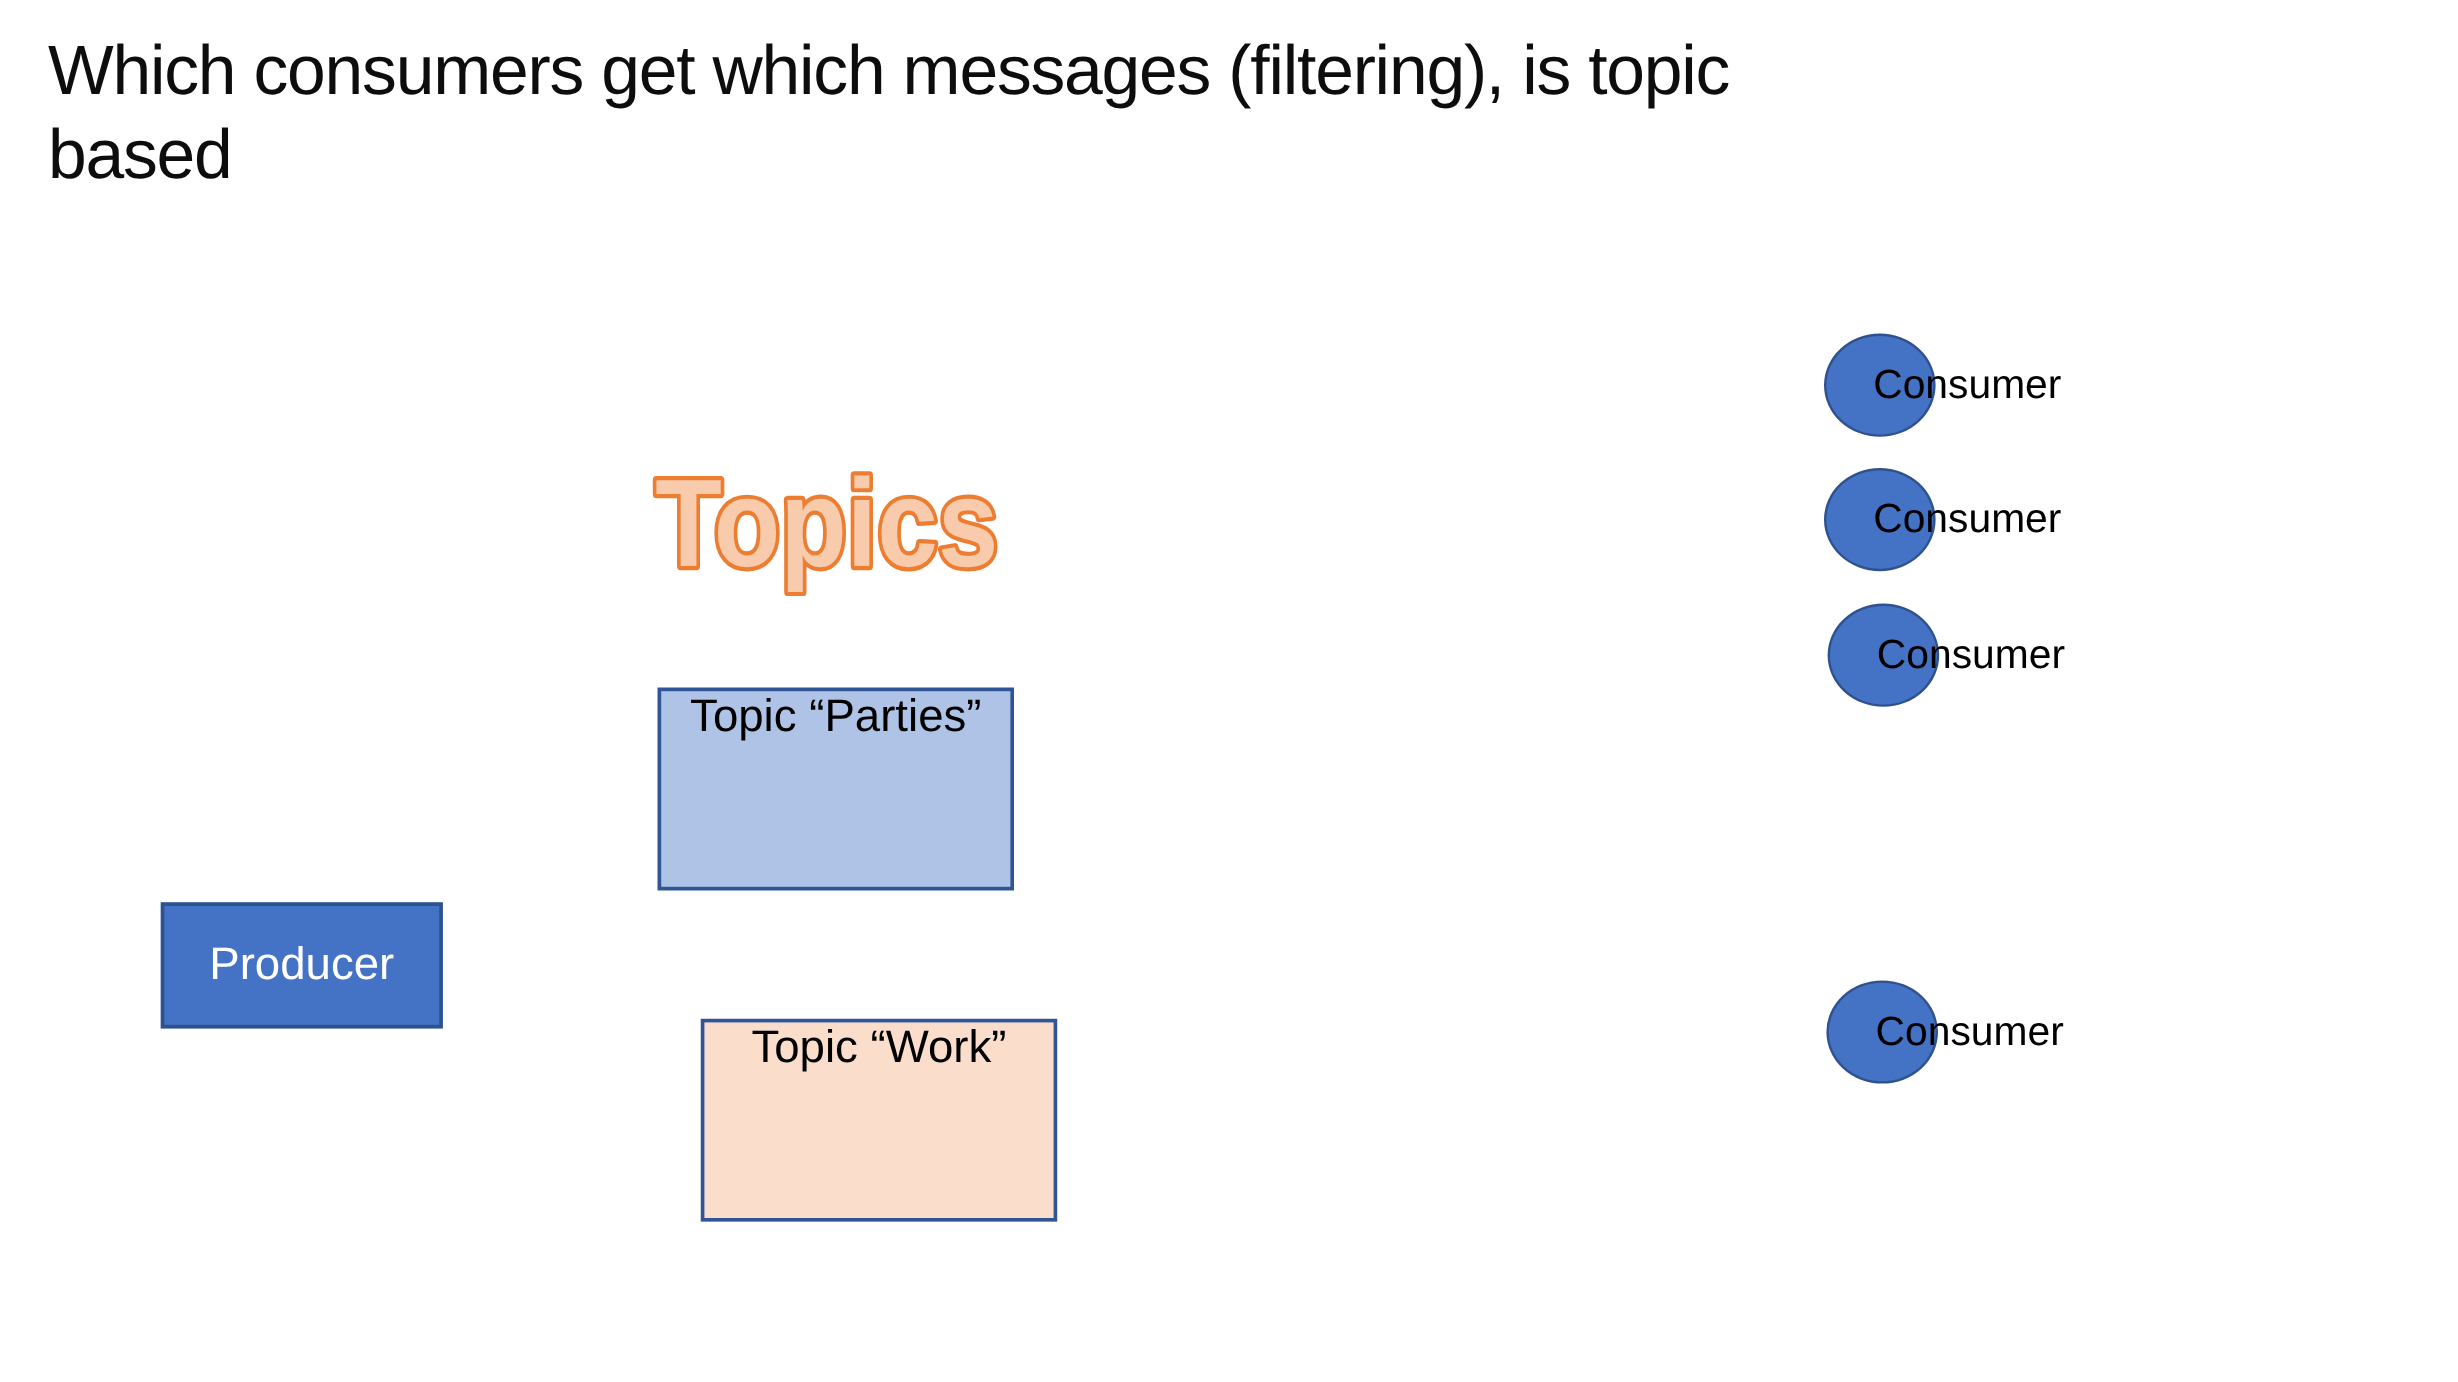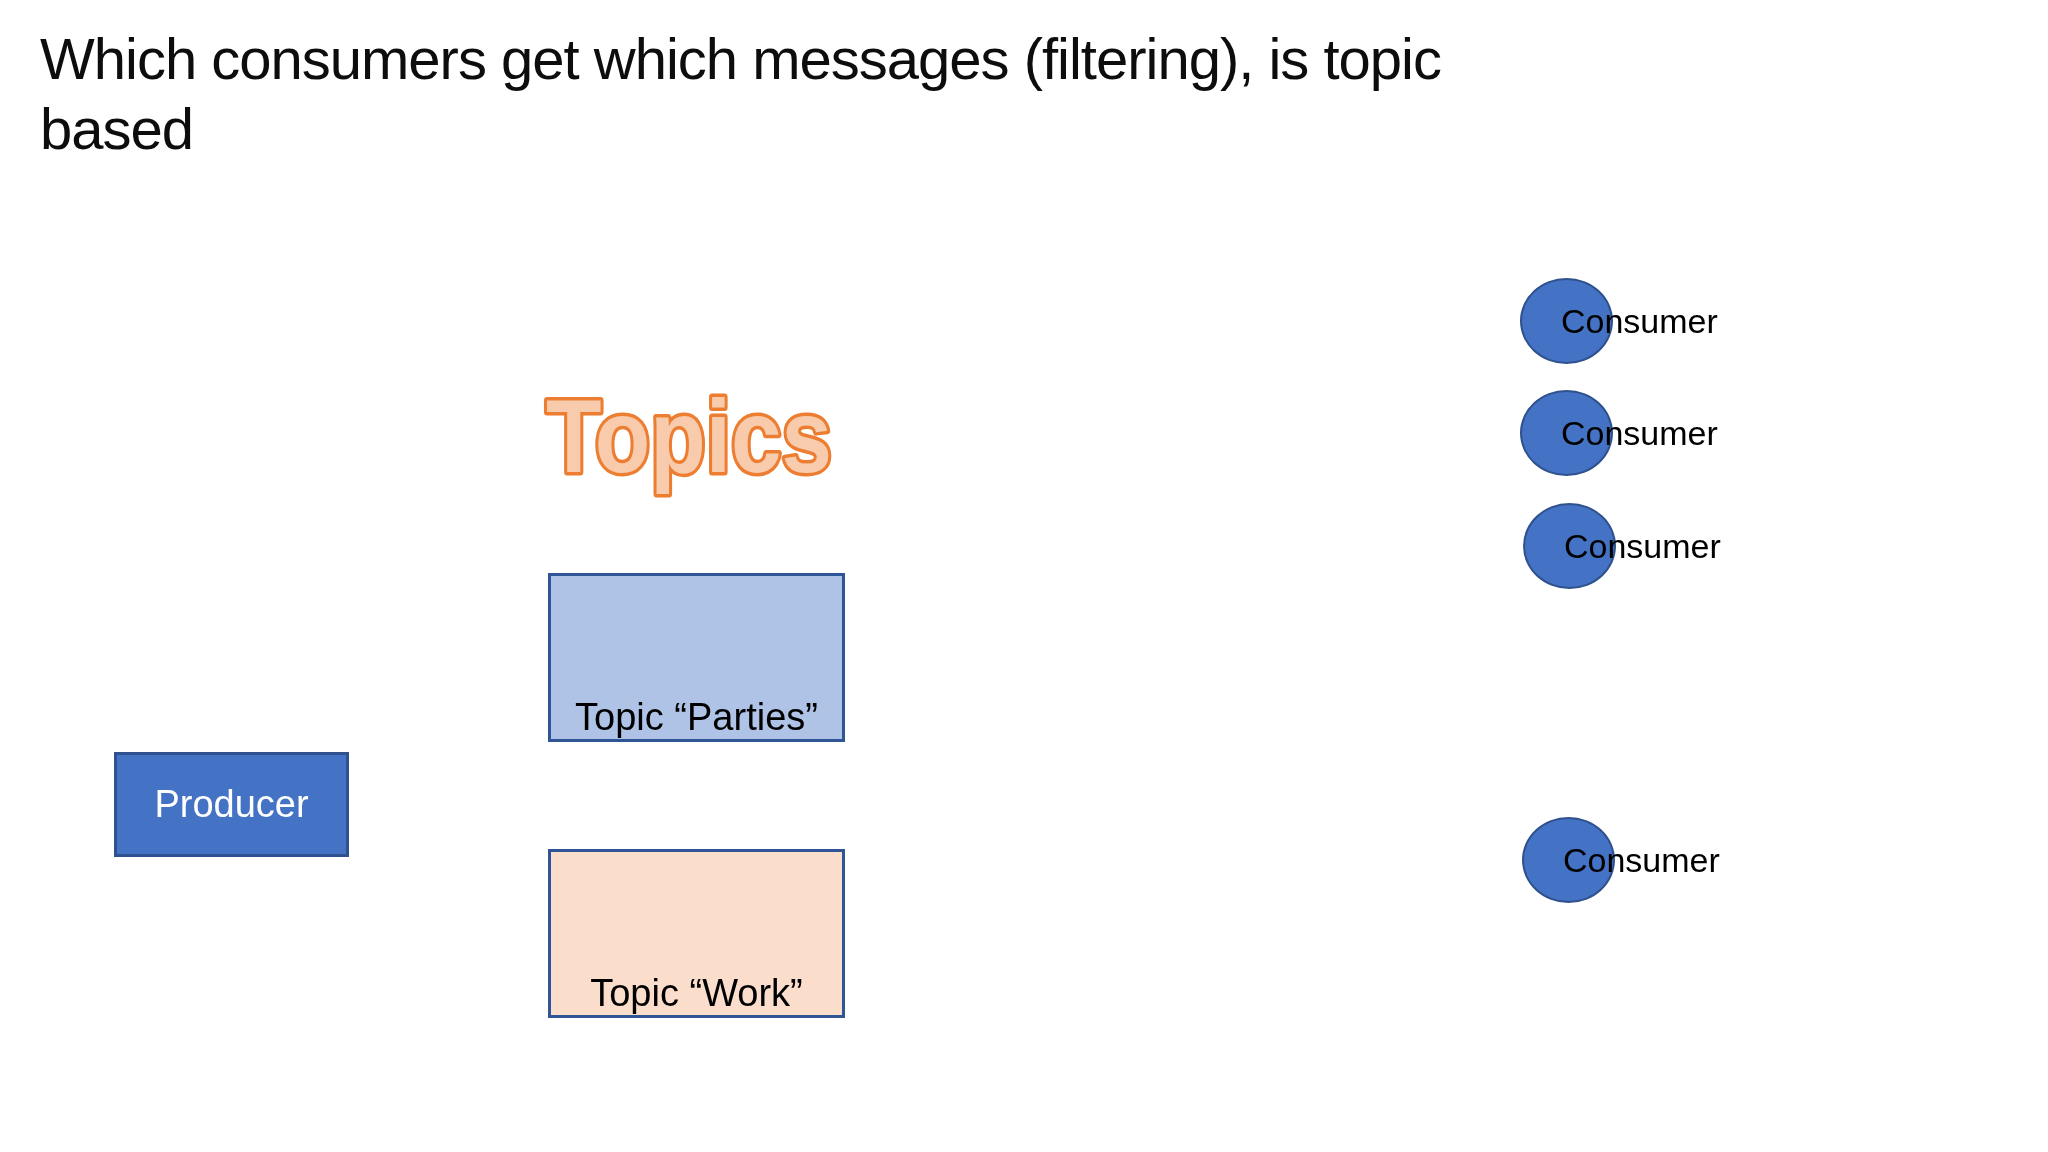--- a/index.html
+++ b/index.html
@@ -48,7 +48,7 @@
     left:548px;width:297px;height:169px;
     border:3px solid var(--box_border_blue);
     box-sizing:border-box;
-    display:flex;align-items:flex-end;justify-content:center;
+    display:flex;align-items:flex-start;justify-content:center;
     font-size:38px;color:#000;
     white-space:nowrap;
   }

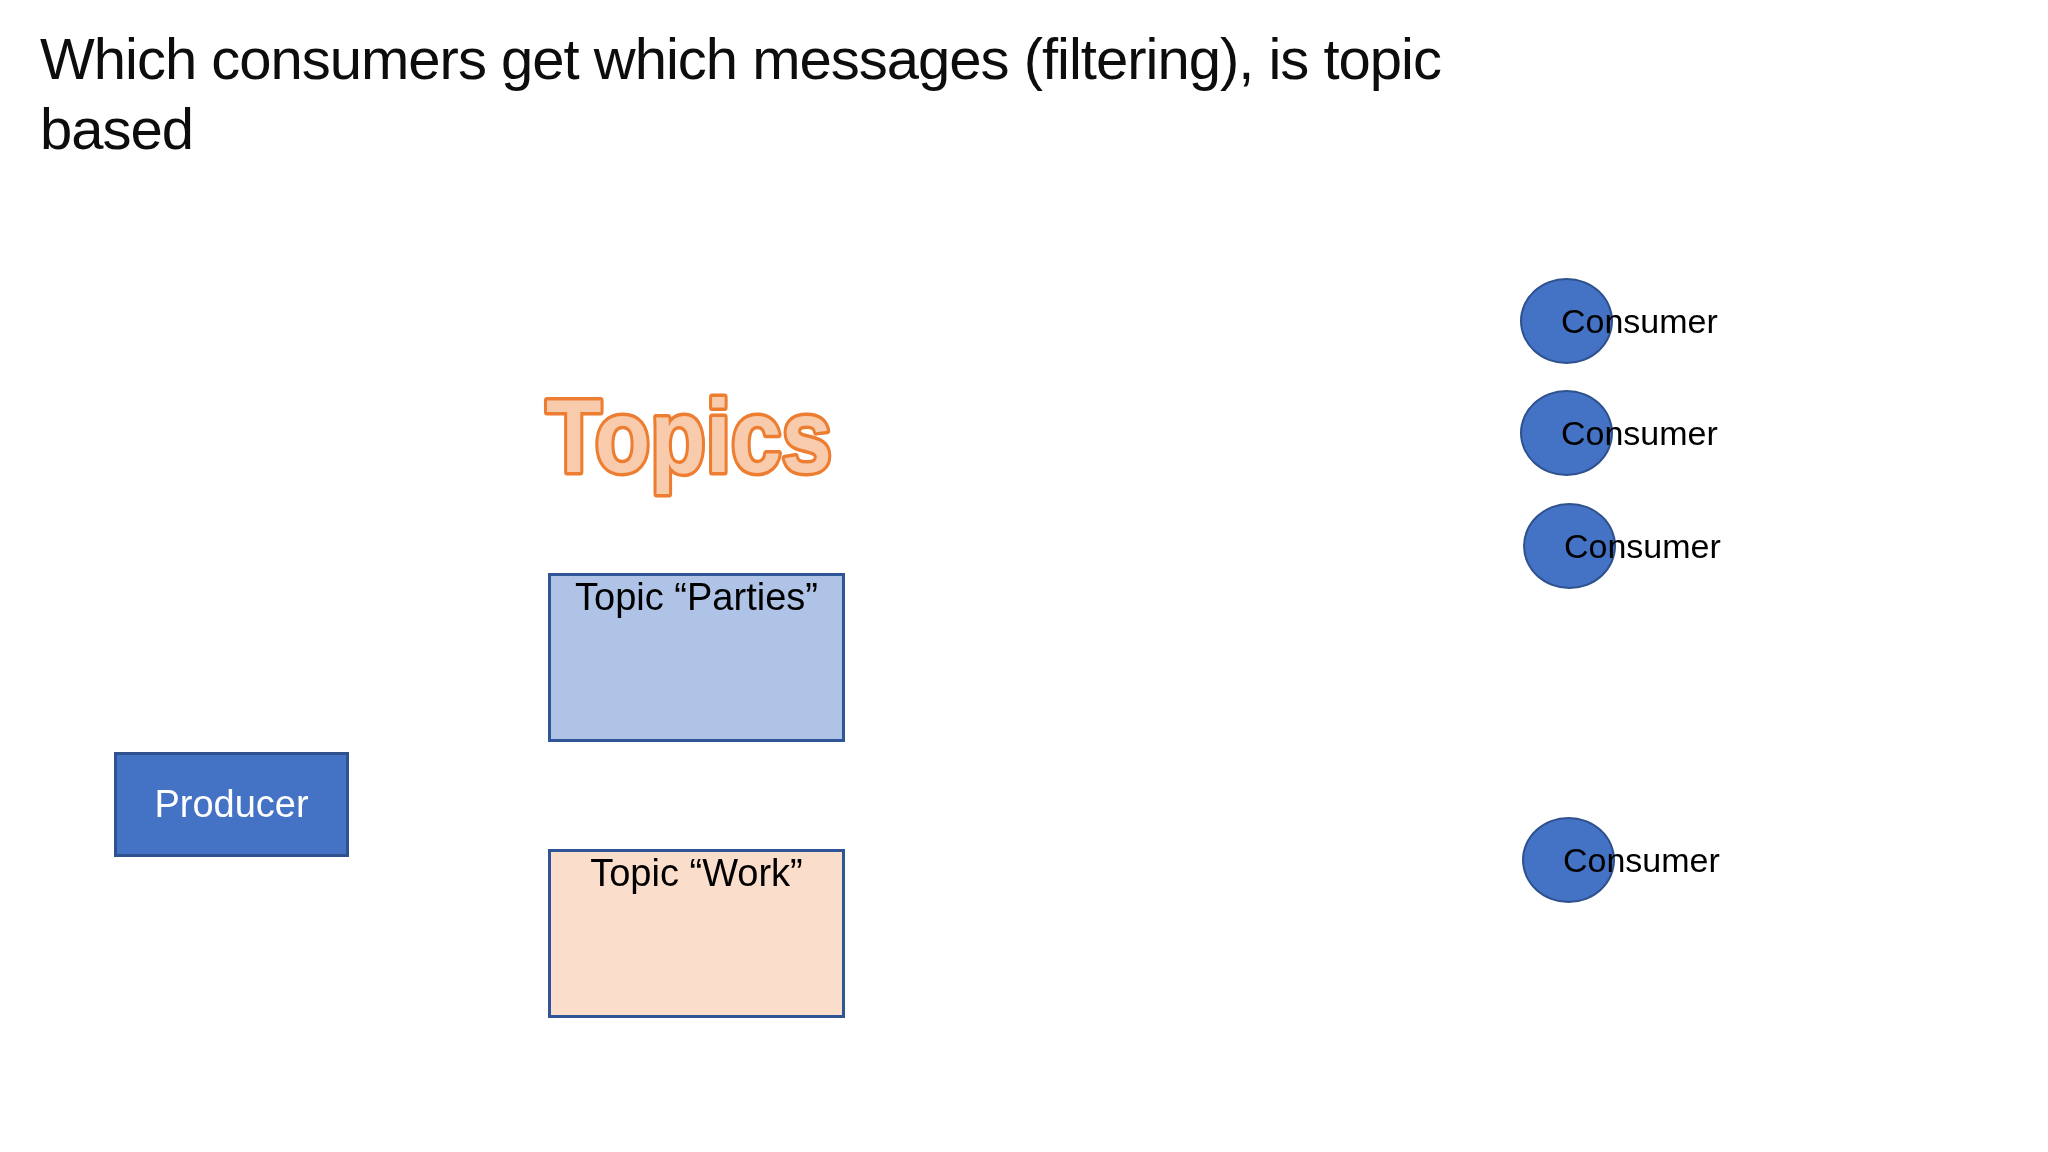--- a/index.html
+++ b/index.html
@@ -56,7 +56,7 @@
   .topic-work{top:849px;background:var(--light_peach);}
   .producer-box{
     position:absolute;
-    left:114px;top:752px;width:235px;height:105px;
+    left:134px;top:752px;width:235px;height:105px;
     background:var(--accent_blue);
     border:3px solid var(--shape_border_blue);
     box-sizing:border-box;

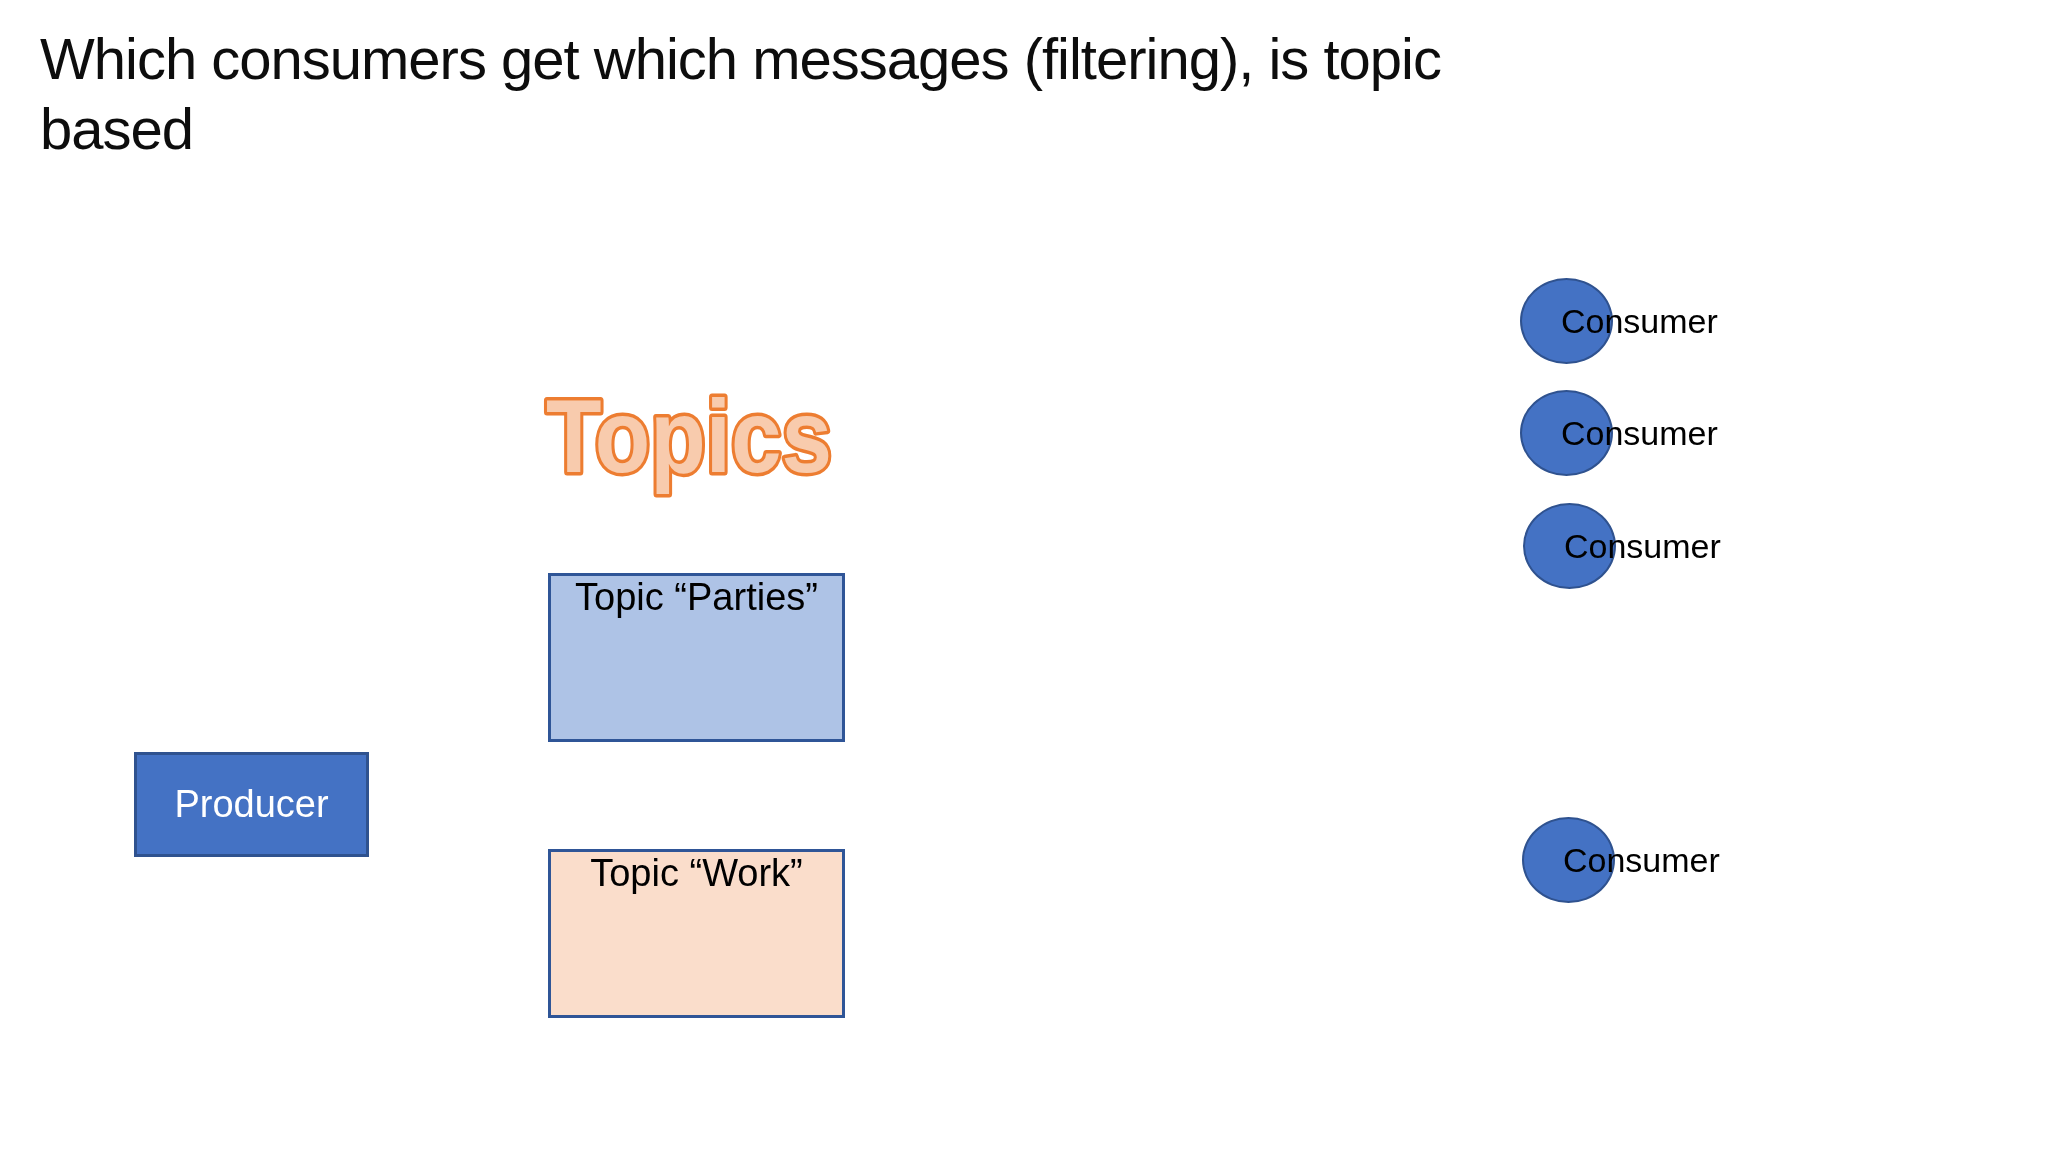--- a/index.html
+++ b/index.html
@@ -53,7 +53,7 @@
     white-space:nowrap;
   }
   .topic-parties{top:573px;background:var(--light_blue);}
-  .topic-work{top:849px;background:var(--light_peach);}
+  .topic-work{top:849px;background:var(--light_peach);margin-left:36px;}
   .producer-box{
     position:absolute;
     left:134px;top:752px;width:235px;height:105px;

